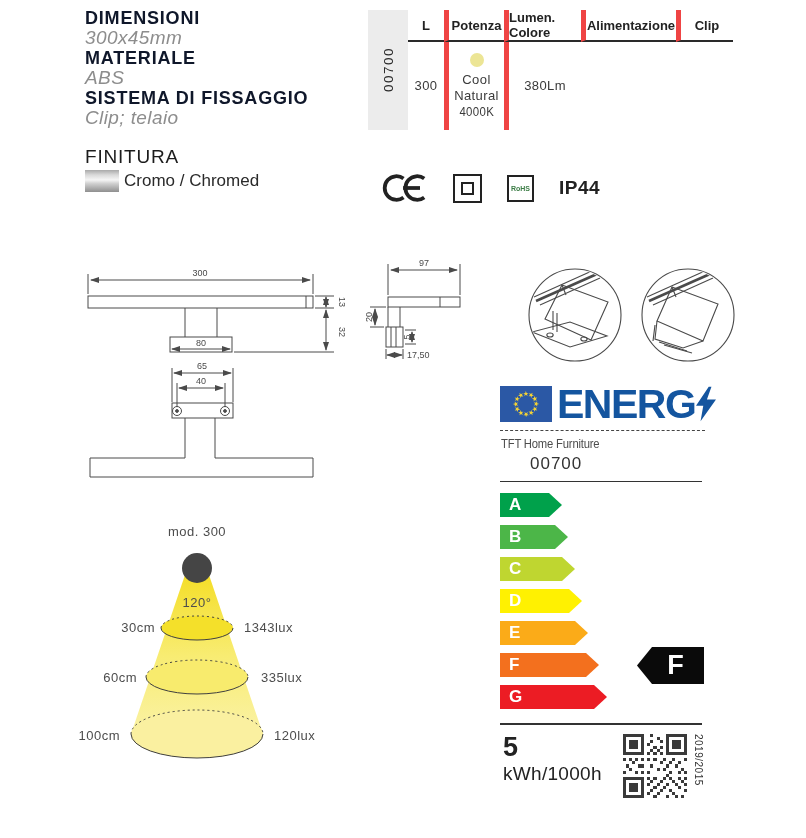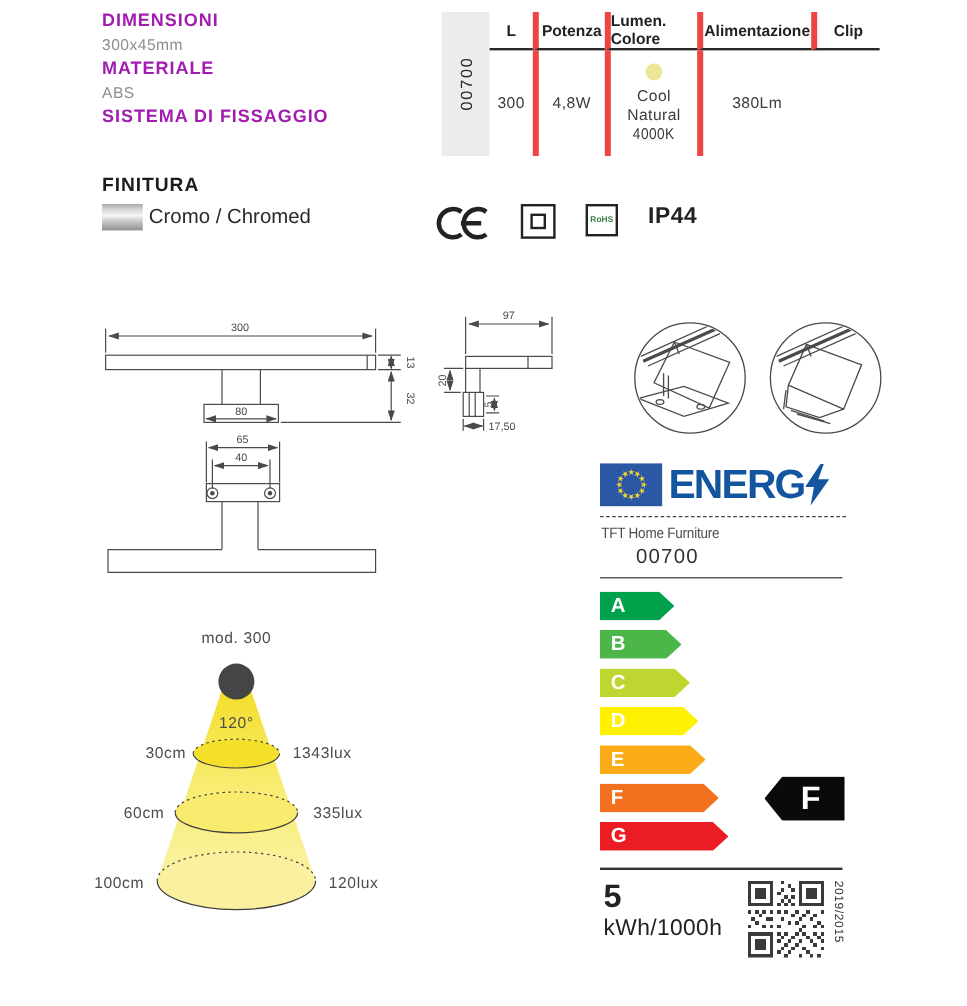--- a/index.html
+++ b/index.html
@@ -8,7 +8,7 @@
 
   
   .specs { position:absolute; left:85px; top:8px; }
-  .spec-label { font-size:15px; font-weight:bold; color:#a21caf; letter-spacing:.8px; line-height:20px; }
+  .spec-label { font-size:18px; font-weight:bold; color:#0f172a; letter-spacing:.8px; line-height:20px; }
   .spec-value { font-size:13px; color:#8d8d8d; letter-spacing:.4px; line-height:20px; }
 
   .finitura-heading { position:absolute; left:85px; top:146px; font-size:16px; font-weight:bold; color:#1c1c1c; letter-spacing:.8px; }

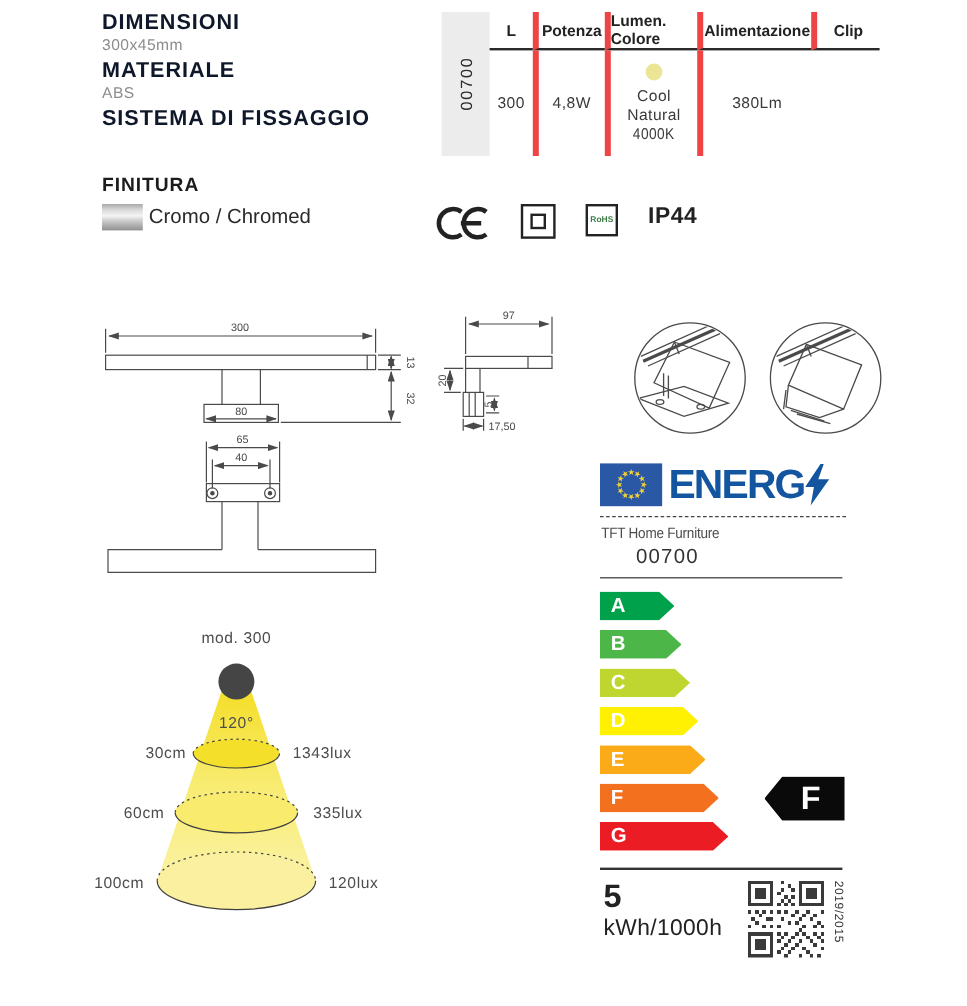--- a/index.html
+++ b/index.html
@@ -9,7 +9,7 @@
   
   .specs { position:absolute; left:85px; top:8px; }
   .spec-label { font-size:18px; font-weight:bold; color:#0f172a; letter-spacing:.8px; line-height:20px; }
-  .spec-value { font-size:13px; color:#8d8d8d; letter-spacing:.4px; line-height:20px; }
+  .spec-value { font-size:19px; font-style:italic; color:#8d8d8d; letter-spacing:.4px; line-height:20px; }
 
   .finitura-heading { position:absolute; left:85px; top:146px; font-size:16px; font-weight:bold; color:#1c1c1c; letter-spacing:.8px; }
   .chrome-swatch { position:absolute; left:85px; top:170px; width:34px; height:22px;

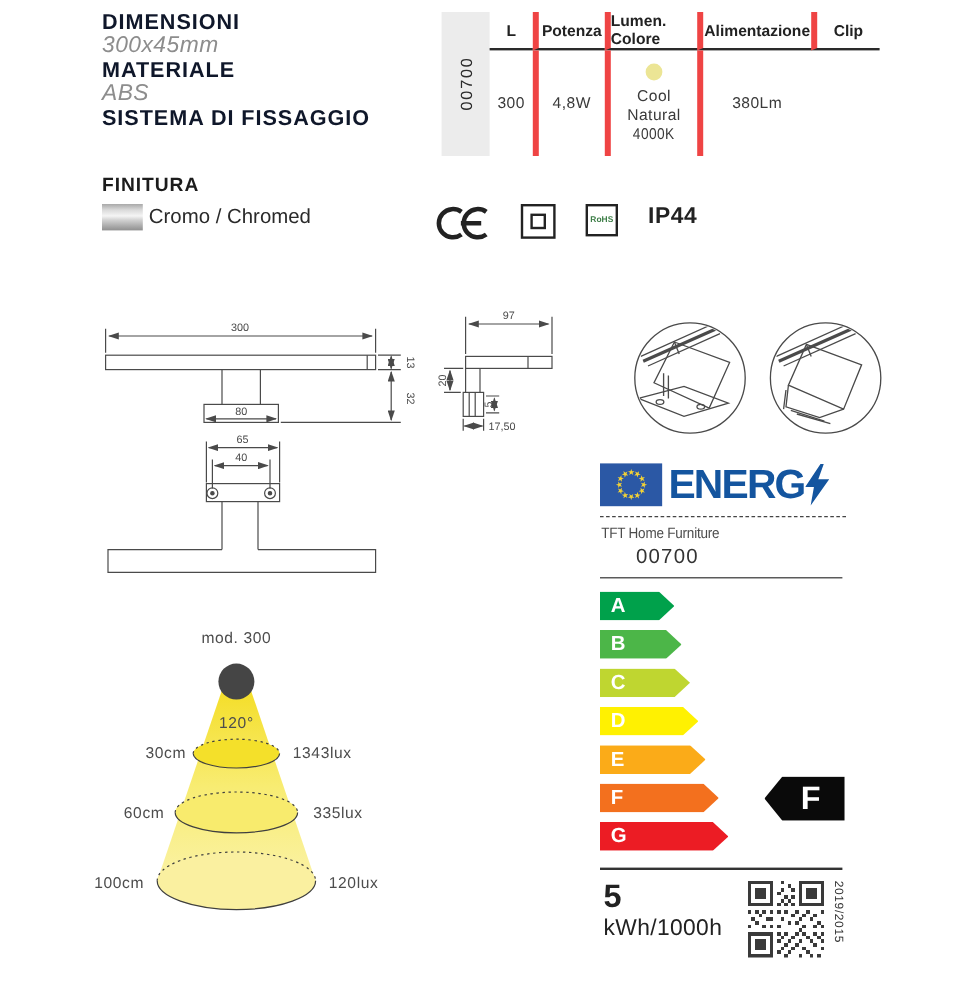--- a/index.html
+++ b/index.html
@@ -99,7 +99,6 @@
       <div class="pt-h bl">Clip</div>
 
       <div class="pt-c">300</div>
-      <div class="pt-c bl">4,8W</div>
       <div class="pt-c bl">
         <span class="temp-dot" style="background-color: rgb(236, 229, 149);"></span>
         <span>Cool</span>

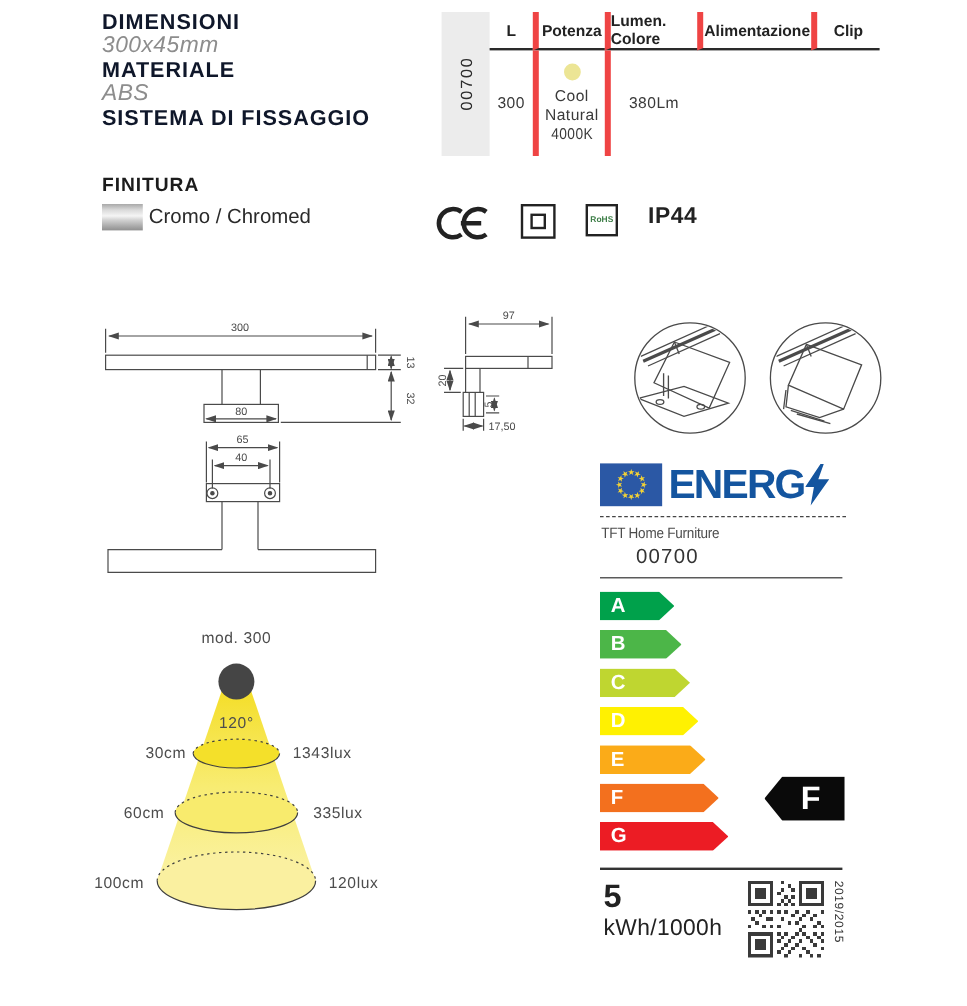--- a/index.html
+++ b/index.html
@@ -81,6 +81,7 @@
     <div class="spec-label">MATERIALE</div>
     <div class="spec-value">ABS</div>
     <div class="spec-label">SISTEMA DI FISSAGGIO</div>
+    <div class="spec-value">Clip; telaio</div>
   </div>
 
   <div class="finitura-heading">FINITURA</div>

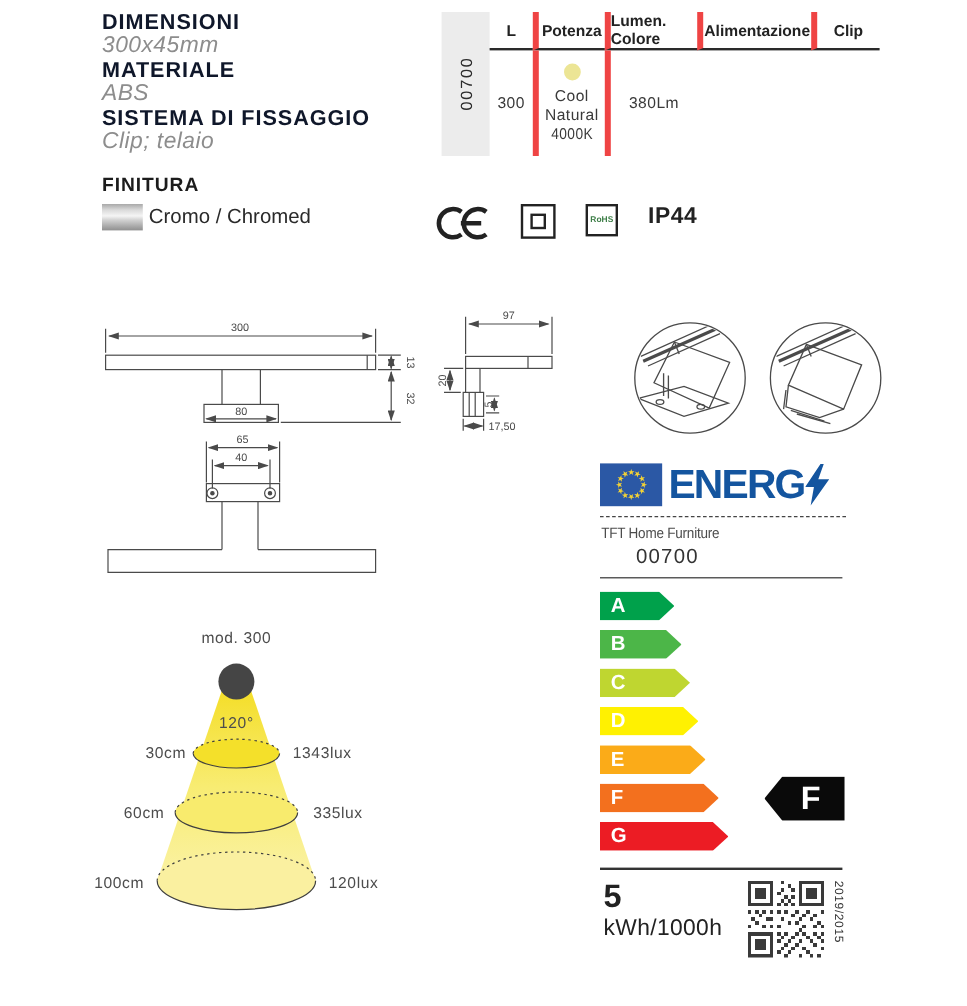--- a/index.html
+++ b/index.html
@@ -11,7 +11,7 @@
   .spec-label { font-size:18px; font-weight:bold; color:#0f172a; letter-spacing:.8px; line-height:20px; }
   .spec-value { font-size:19px; font-style:italic; color:#8d8d8d; letter-spacing:.4px; line-height:20px; }
 
-  .finitura-heading { position:absolute; left:85px; top:146px; font-size:16px; font-weight:bold; color:#1c1c1c; letter-spacing:.8px; }
+  .finitura-heading { position:absolute; left:85px; top:146px; font-size:19px; font-weight:normal; color:#1c1c1c; letter-spacing:.8px; }
   .chrome-swatch { position:absolute; left:85px; top:170px; width:34px; height:22px;
     background:linear-gradient(180deg,#a9a9a9 0%,#d9d9d9 22%,#f5f5f5 45%,#cfcfcf 62%,#8f8f8f 100%); }
   .finish-name { position:absolute; left:124px; top:171px; font-size:17px; color:#2a2a2a; }

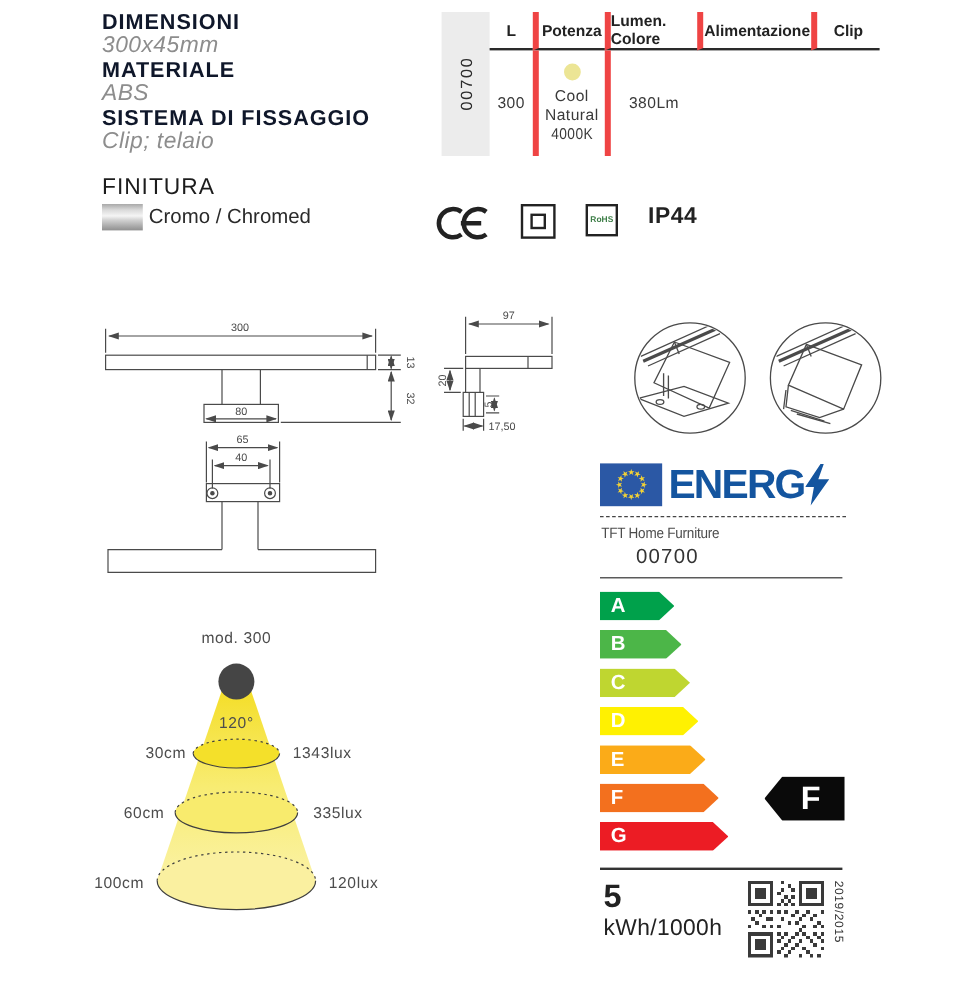--- a/index.html
+++ b/index.html
@@ -31,7 +31,7 @@
   .cond { font-family:"Liberation Sans", sans-serif; transform:scaleX(.88); }
 
   
-  .certs { position:absolute; left:361px; top:170px; display:flex; align-items:flex-start; gap:25px; height:36px; }
+  .certs { position:absolute; left:380px; top:170px; display:flex; align-items:center; gap:25px; height:36px; }
   .class2-icon { width:29px; height:29px; border:2.5px solid #222; display:flex; align-items:center; justify-content:center; }
   .class2-icon i { display:block; width:13px; height:13px; border:2.5px solid #222; }
   .rohs-icon { width:27px; height:27px; border:2px solid #222; display:flex; align-items:center; justify-content:center; }

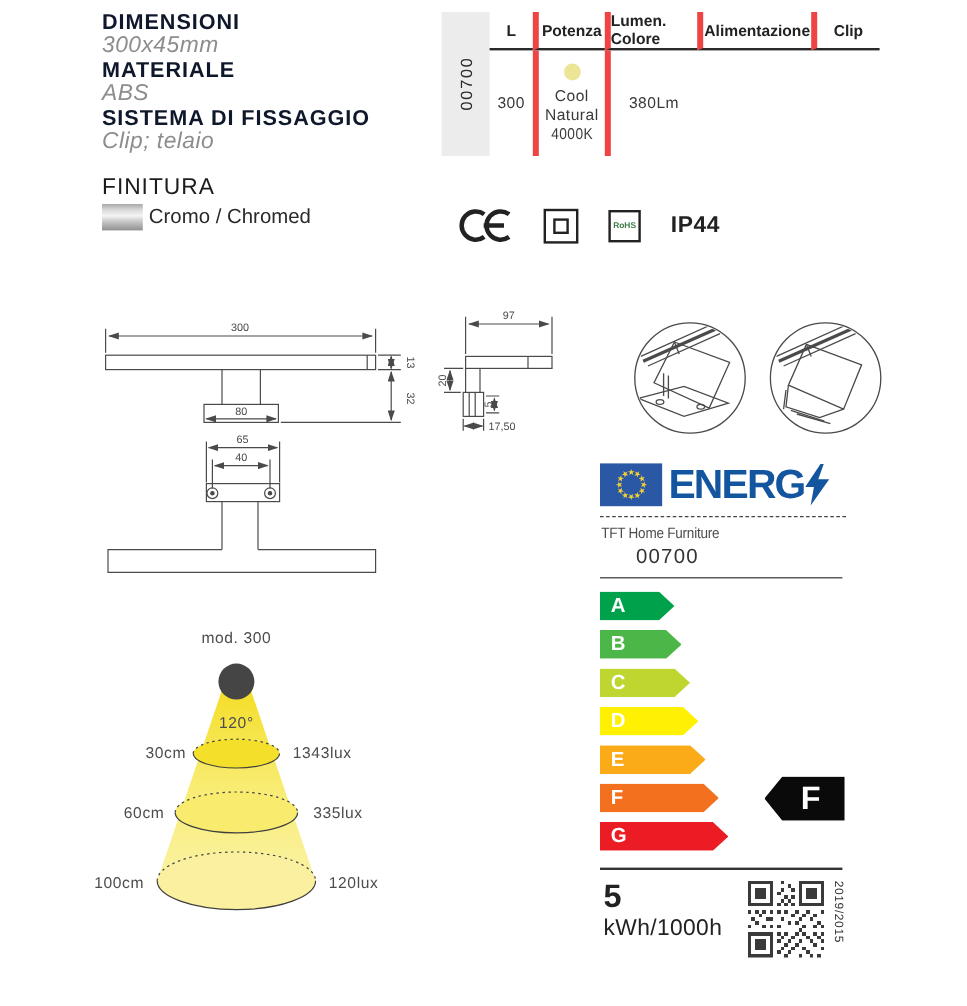--- a/index.html
+++ b/index.html
@@ -47,7 +47,7 @@
   .elabel { position:absolute; left:500px; top:386px; width:212px; height:445px; }
   .el-head { position:absolute; left:0; top:0; display:flex; align-items:center; }
   .eu-flag { width:52px; height:36px; }
-  .energ-word { font-size:34px; font-weight:bold; letter-spacing:-1.5px; margin-left:5px; line-height:36px; }
+  .energ-word { font-size:41px; font-weight:bold; letter-spacing:-1.5px; margin-left:5px; line-height:36px; }
   .bolt { margin-left:1px; }
   .el-dash { position:absolute; left:0; top:44px; width:205px; border-top:1.5px dashed #444; }
   .el-brand { position:absolute; left:1px; top:51px; font-size:12.5px; color:#4c4c4c; letter-spacing:-.2px; transform:scaleX(.9); transform-origin:left; }

